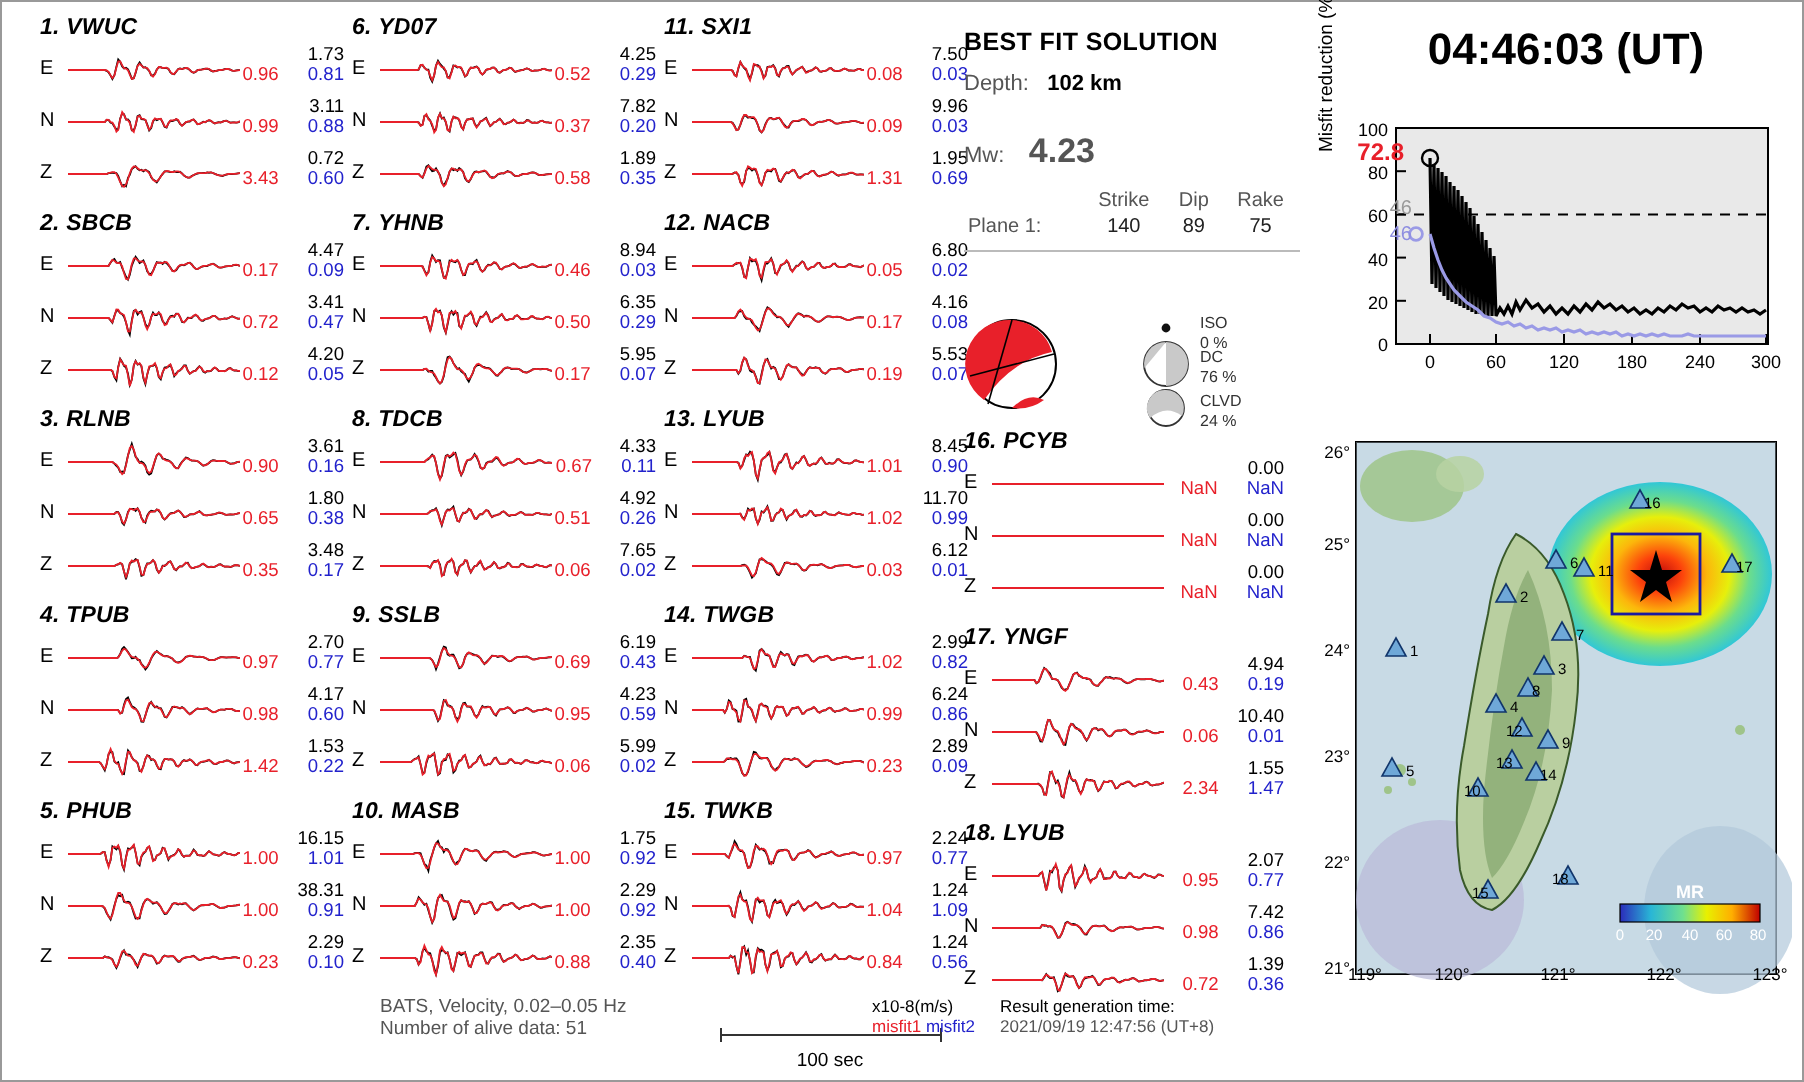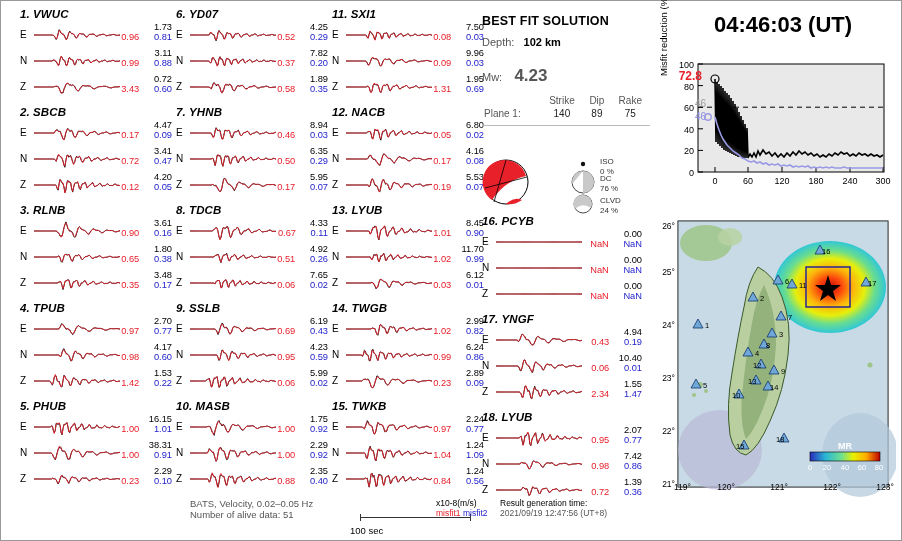--- a/index.html
+++ b/index.html
@@ -63,7 +63,7 @@
   
   .footer{position:absolute;left:190px;top:498px;width:470px;height:40px;font-size:9.5px;color:#555;}
   .foot-left{position:absolute;left:0;top:0;width:160px;}
-  .foot-mid{position:absolute;left:160px;top:14px;width:130px;}
+  .foot-mid{position:absolute;left:160px;top:14px;width:130px;text-align:center;}
   .foot-r1{position:absolute;left:246px;top:0;width:70px;font-size:8.5px;}
   .foot-r2{position:absolute;left:310px;top:0;width:170px;font-size:8.5px;}
   .scalebar{position:relative;height:8px;margin-top:2px;}

